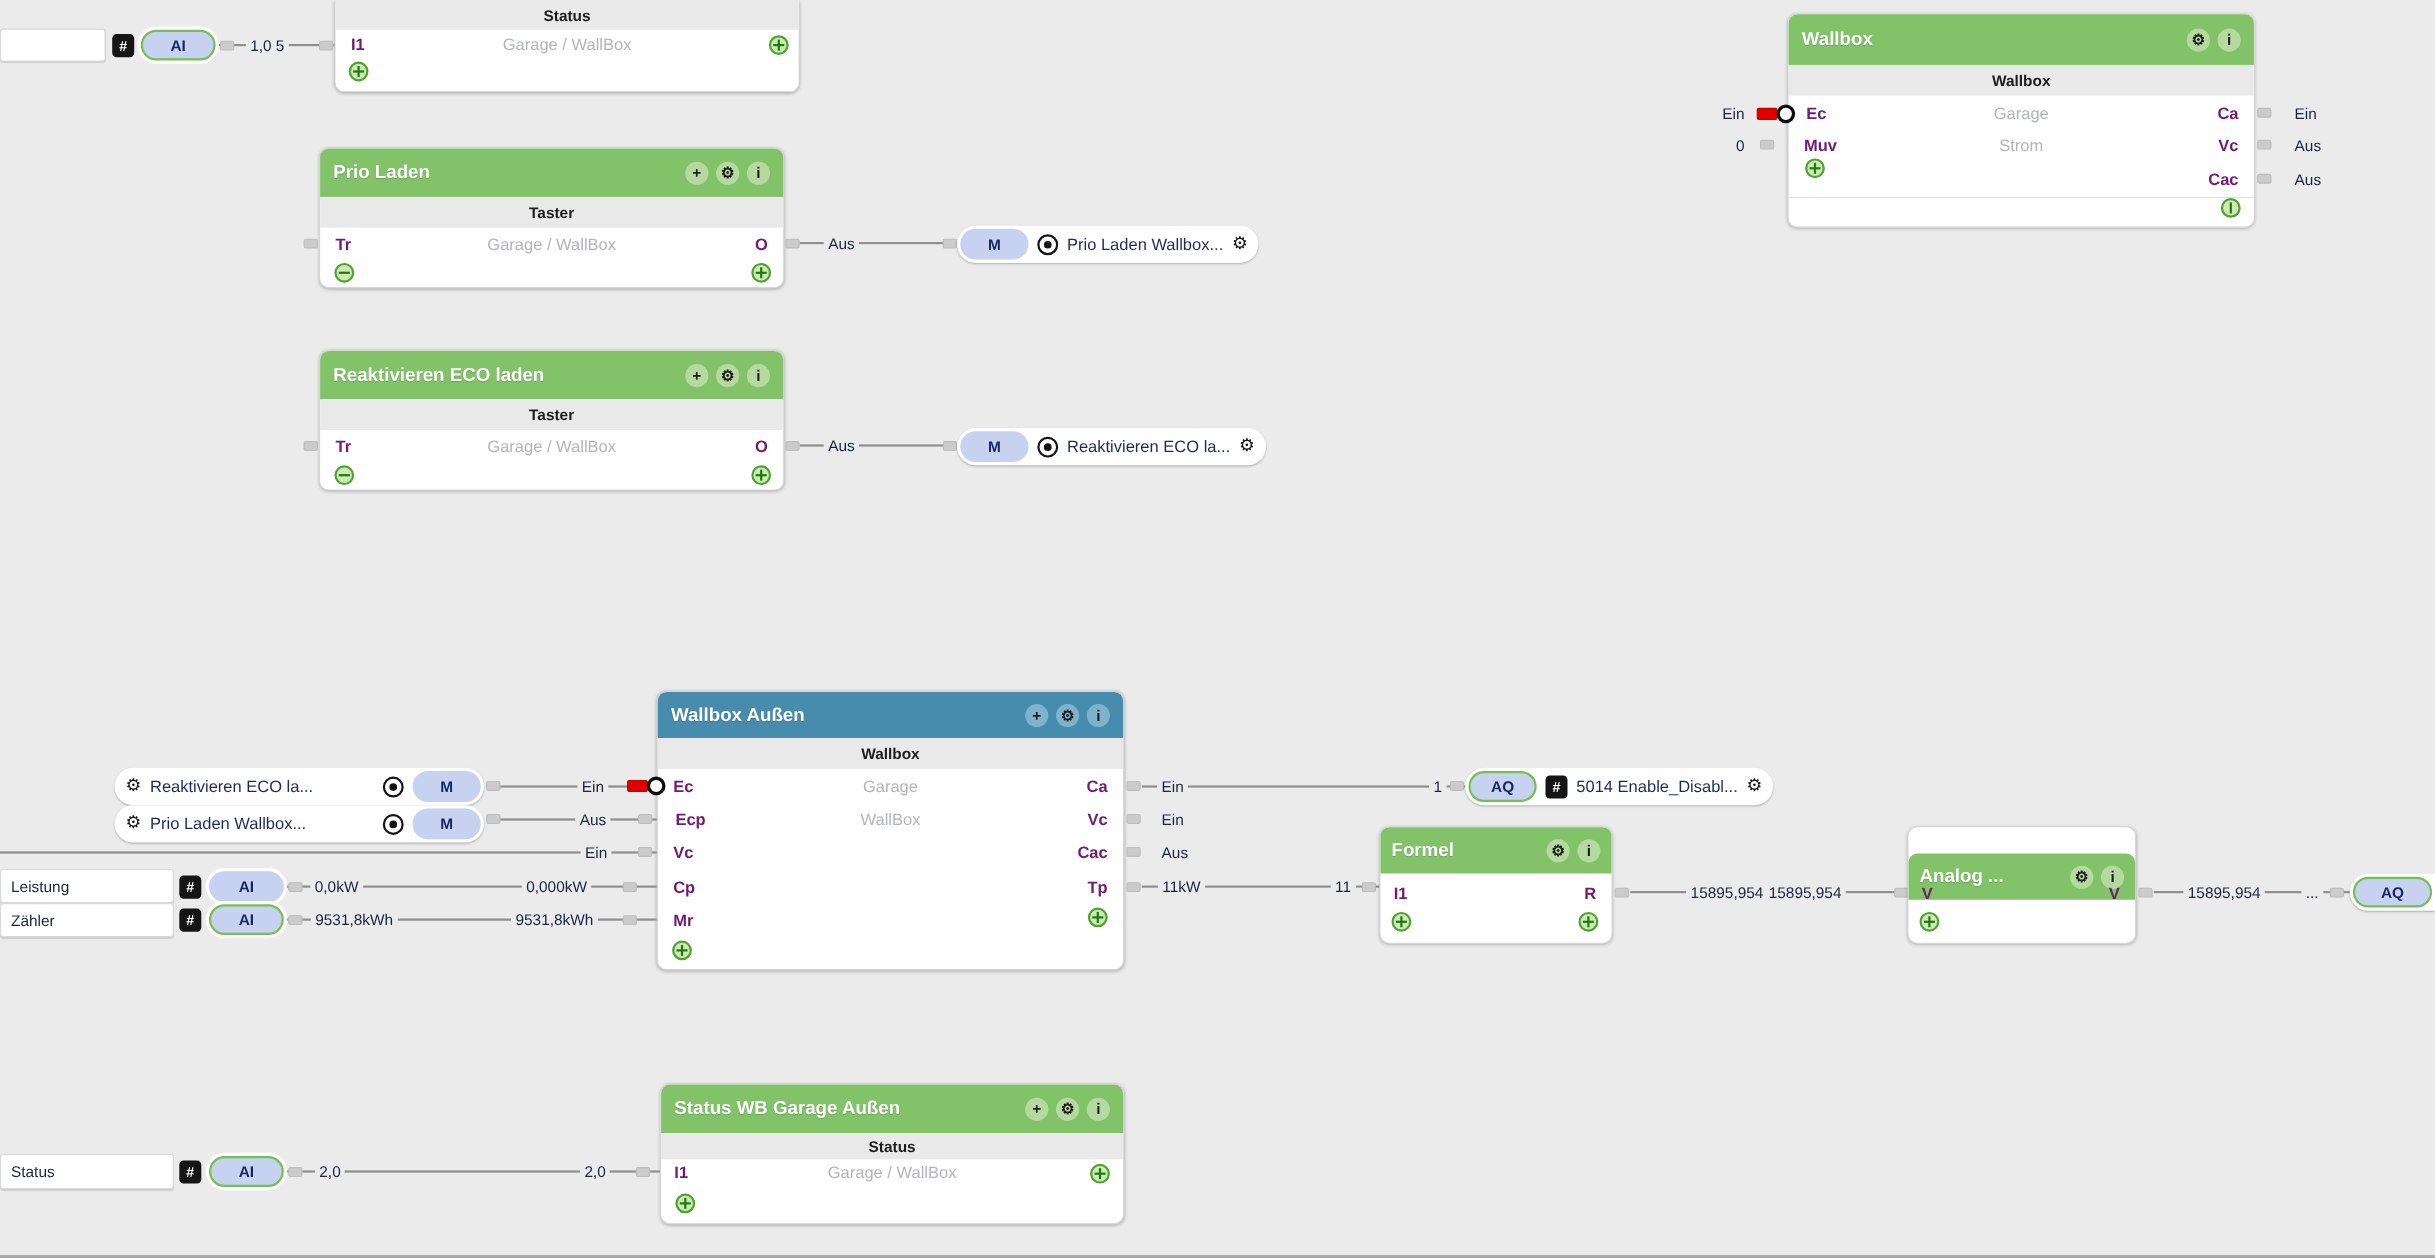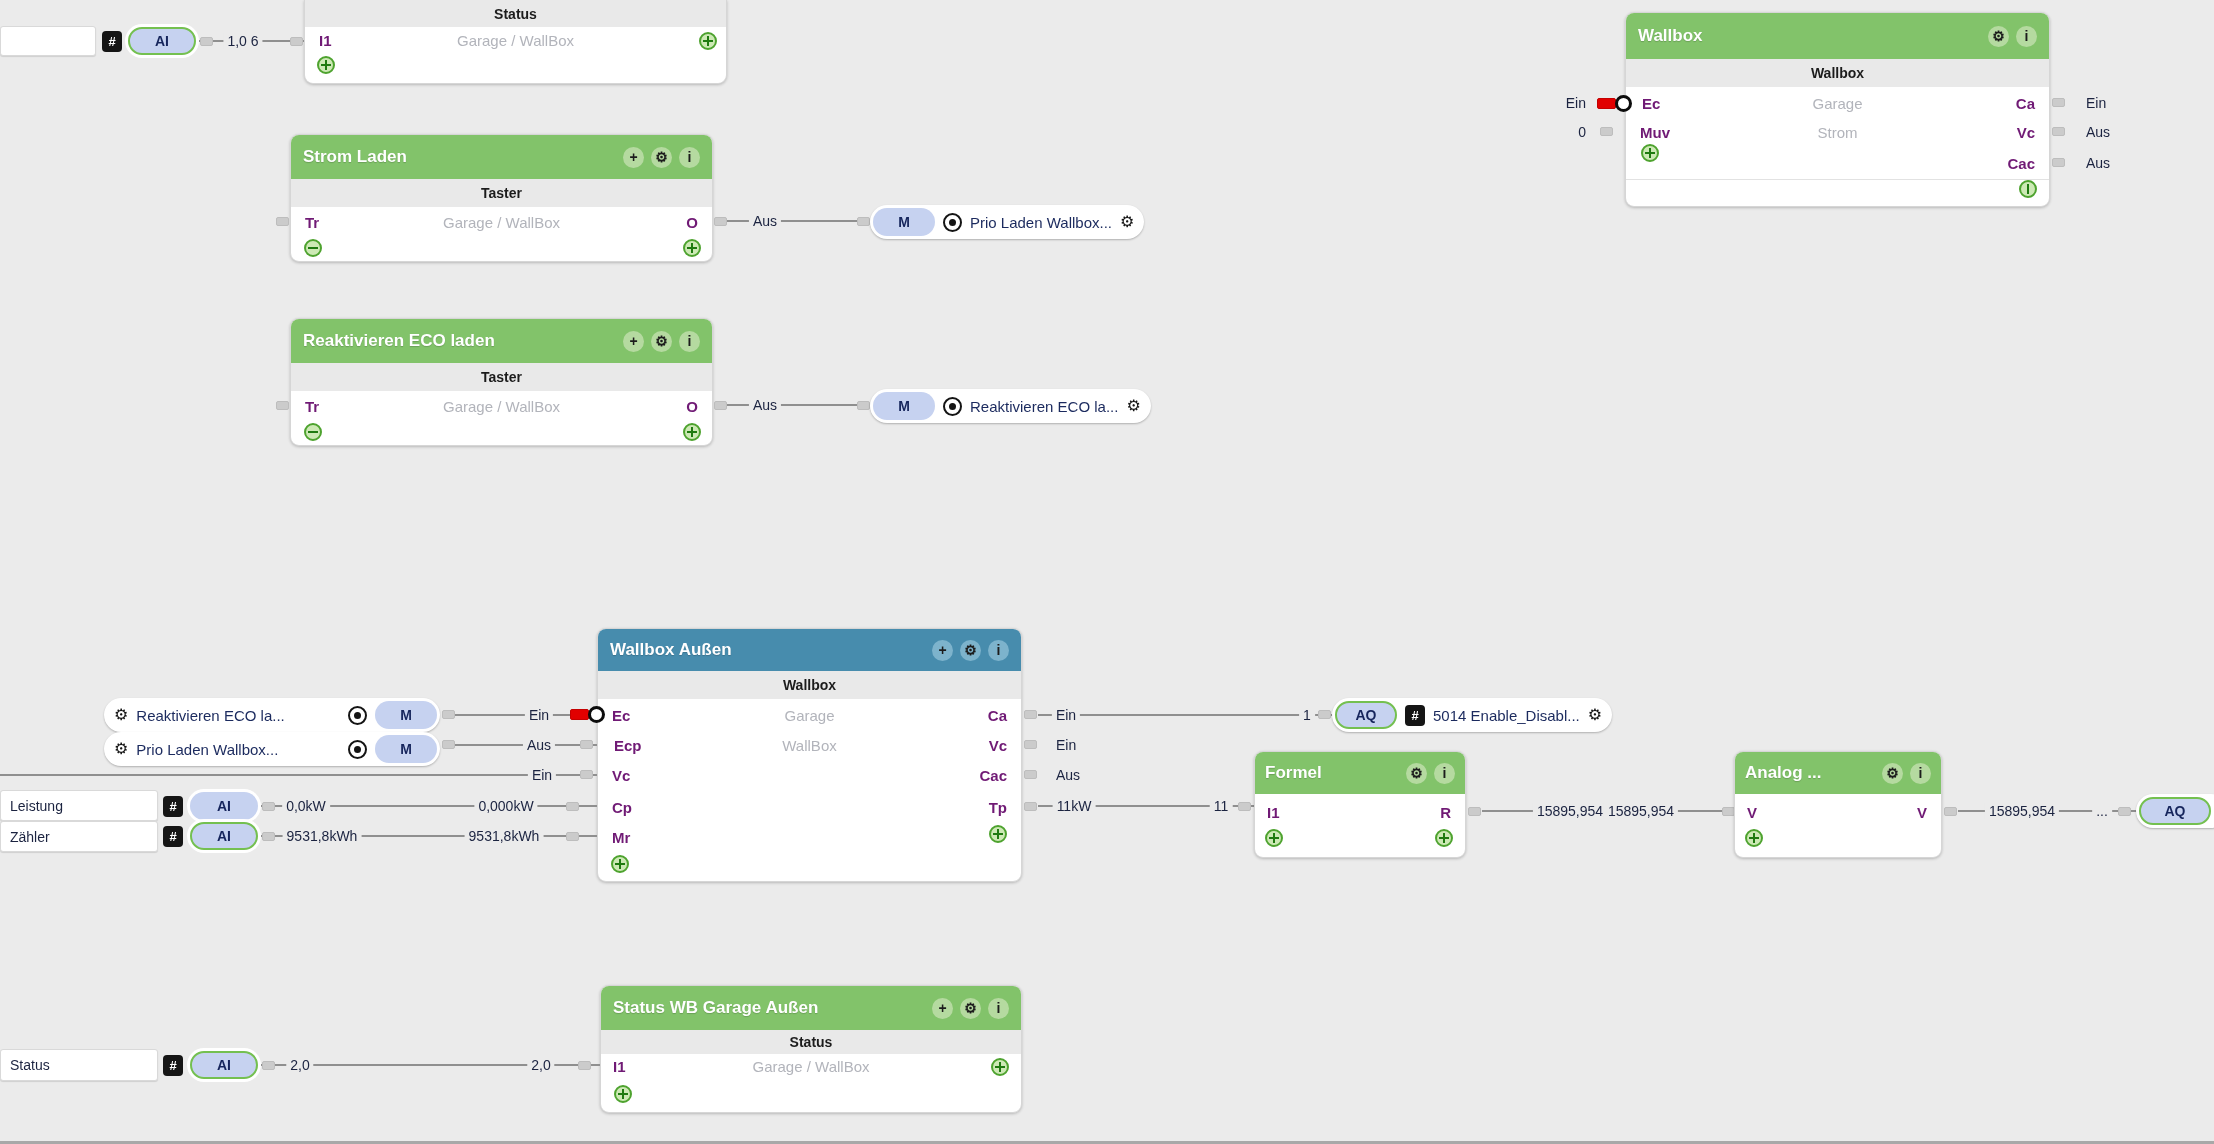--- a/index.html
+++ b/index.html
@@ -91,7 +91,7 @@
   <span class="hash" style="left:102px;top:31px;">#</span>
   <div class="aipill active" style="left:128px;top:27px;">AI</div>
   <div class="wire" style="left:199px;top:40px;width:105px;"></div>
-  <span class="lab" style="left:243px;top:41px;">1,0 6</span>
+  <span class="lab" style="left:243px;top:41px;">1,0 5</span>
   <div class="stub" style="left:200px;top:37px;"></div>
   <div class="stub" style="left:290px;top:37px;"></div>
 

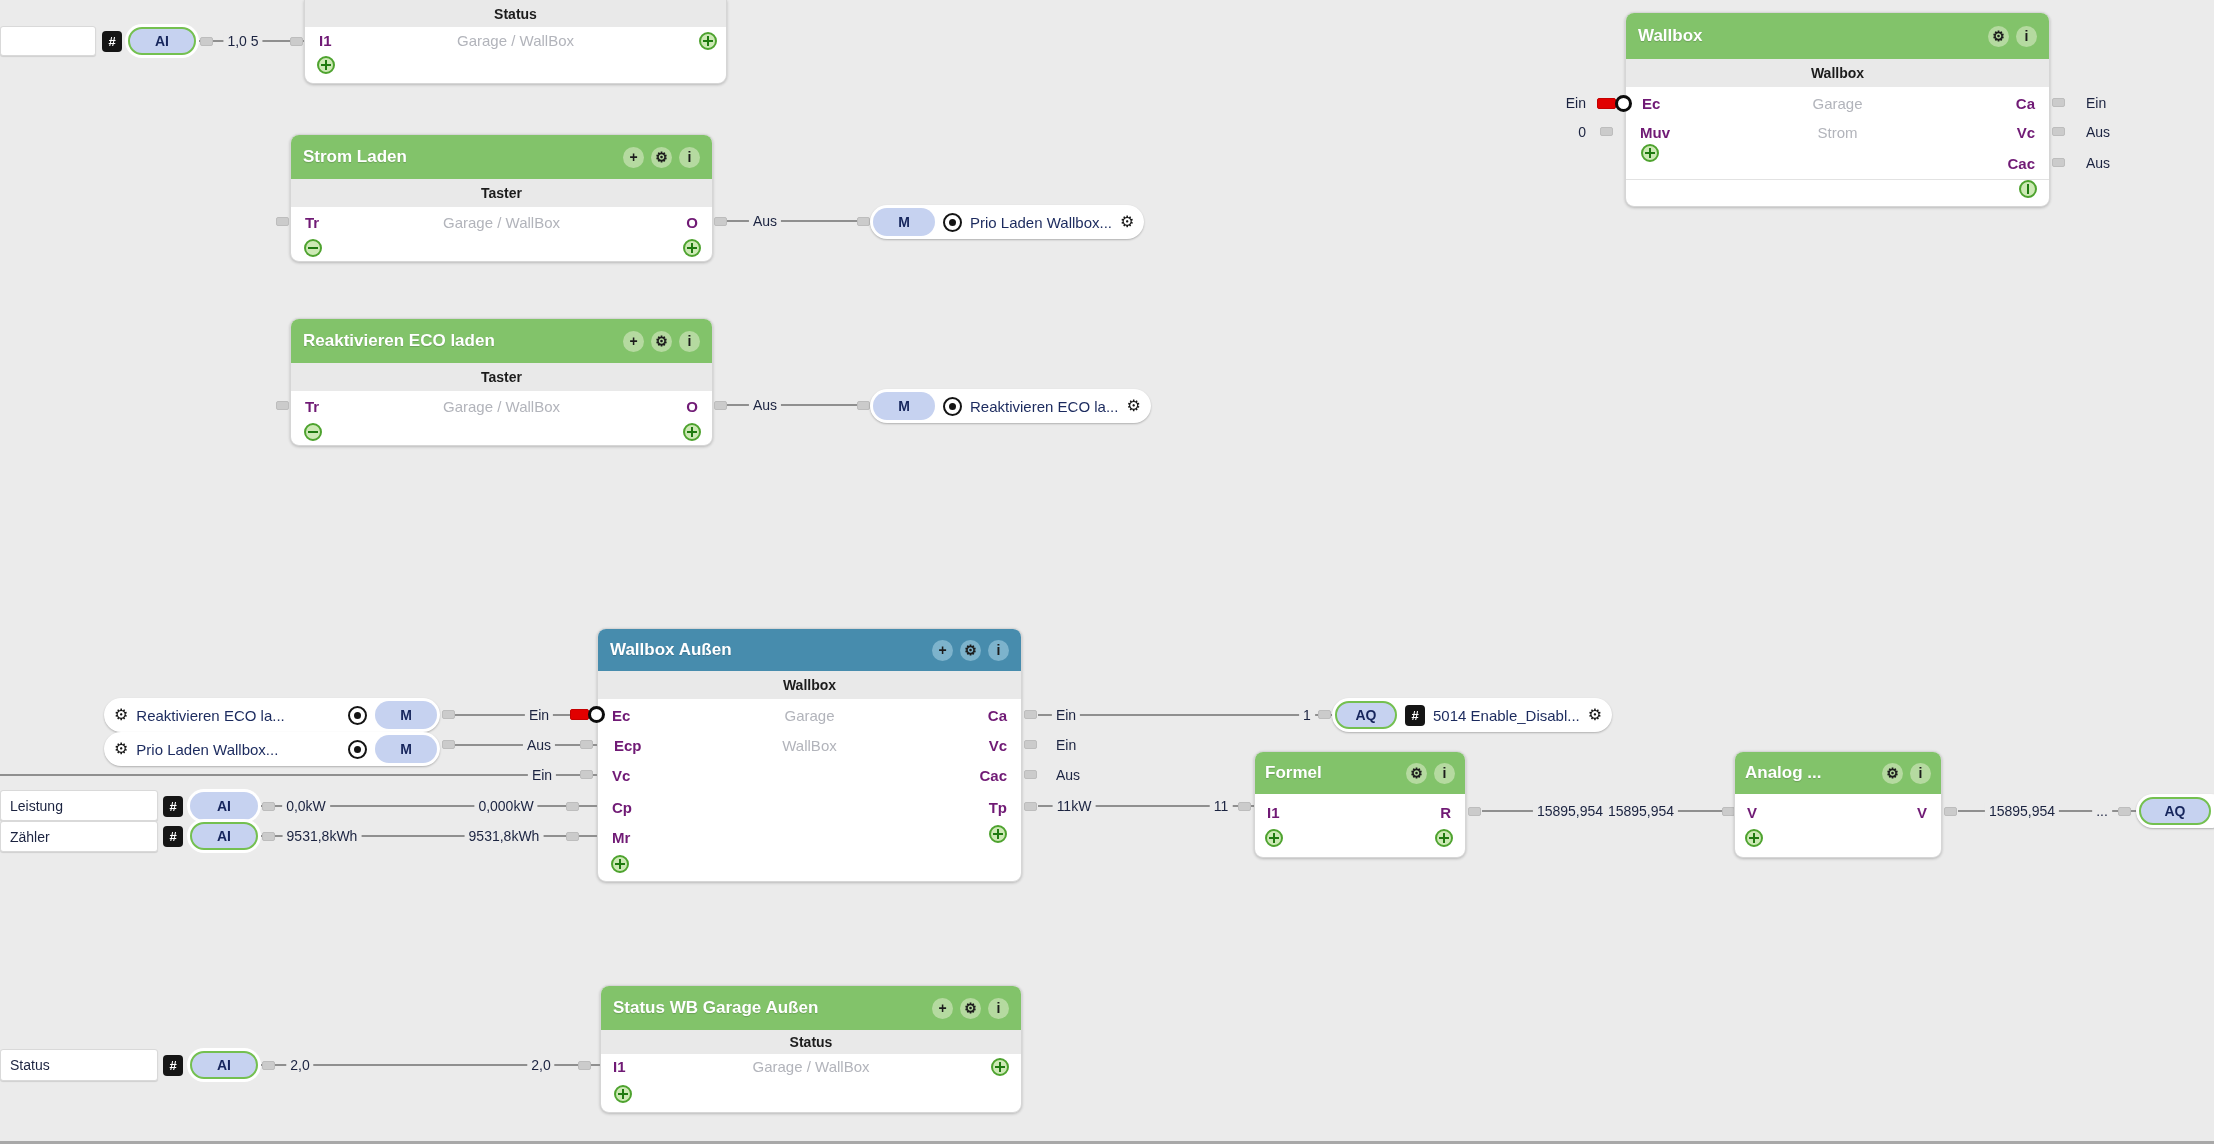--- a/index.html
+++ b/index.html
@@ -97,7 +97,7 @@
 
   <div class="block" style="left:290px;top:134px;width:423px;height:128px;">
     <div class="bhdr green" style="height:44px;">
-      <span class="btitle">Strom Laden</span>
+      <span class="btitle">Prio Laden</span>
       <span class="hbtns">
         <span class="hbtn">+</span>
         <span class="hbtn">⚙</span>

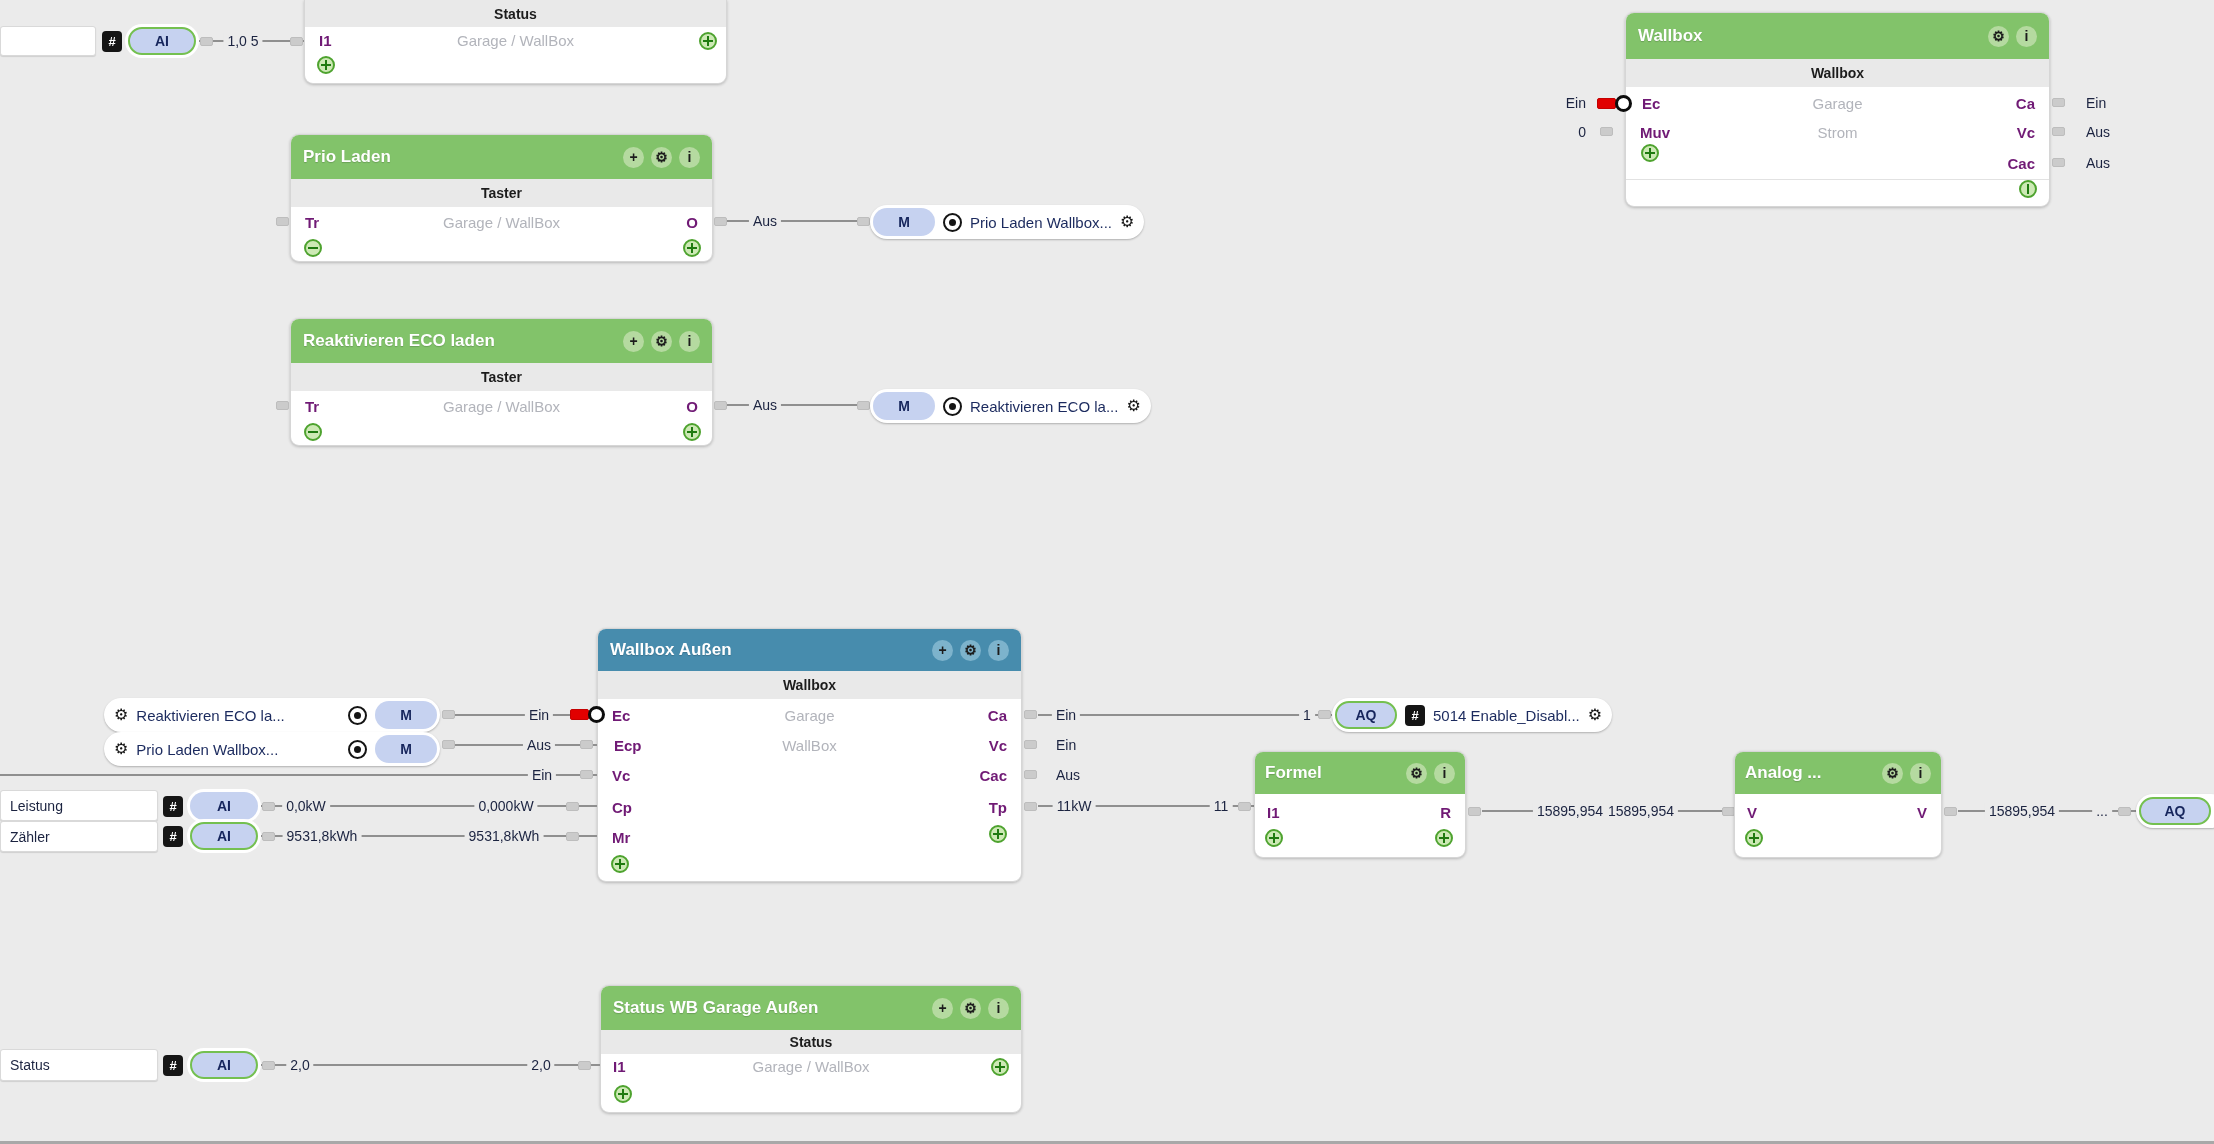--- a/index.html
+++ b/index.html
@@ -302,7 +302,7 @@
   <div class="stub" style="left:1722px;top:807px;"></div>
 
   <div class="block" style="left:1734px;top:751px;width:208px;height:107px;">
-    <div class="bhdr green" style="height:42px;padding:0 10px;">
+    <div class="bhdr green" style="height:42px;padding:0 10px;margin-top:24px;">
       <span class="btitle">Analog ...</span>
       <span class="hbtns">
         <span class="hbtn">⚙</span>

